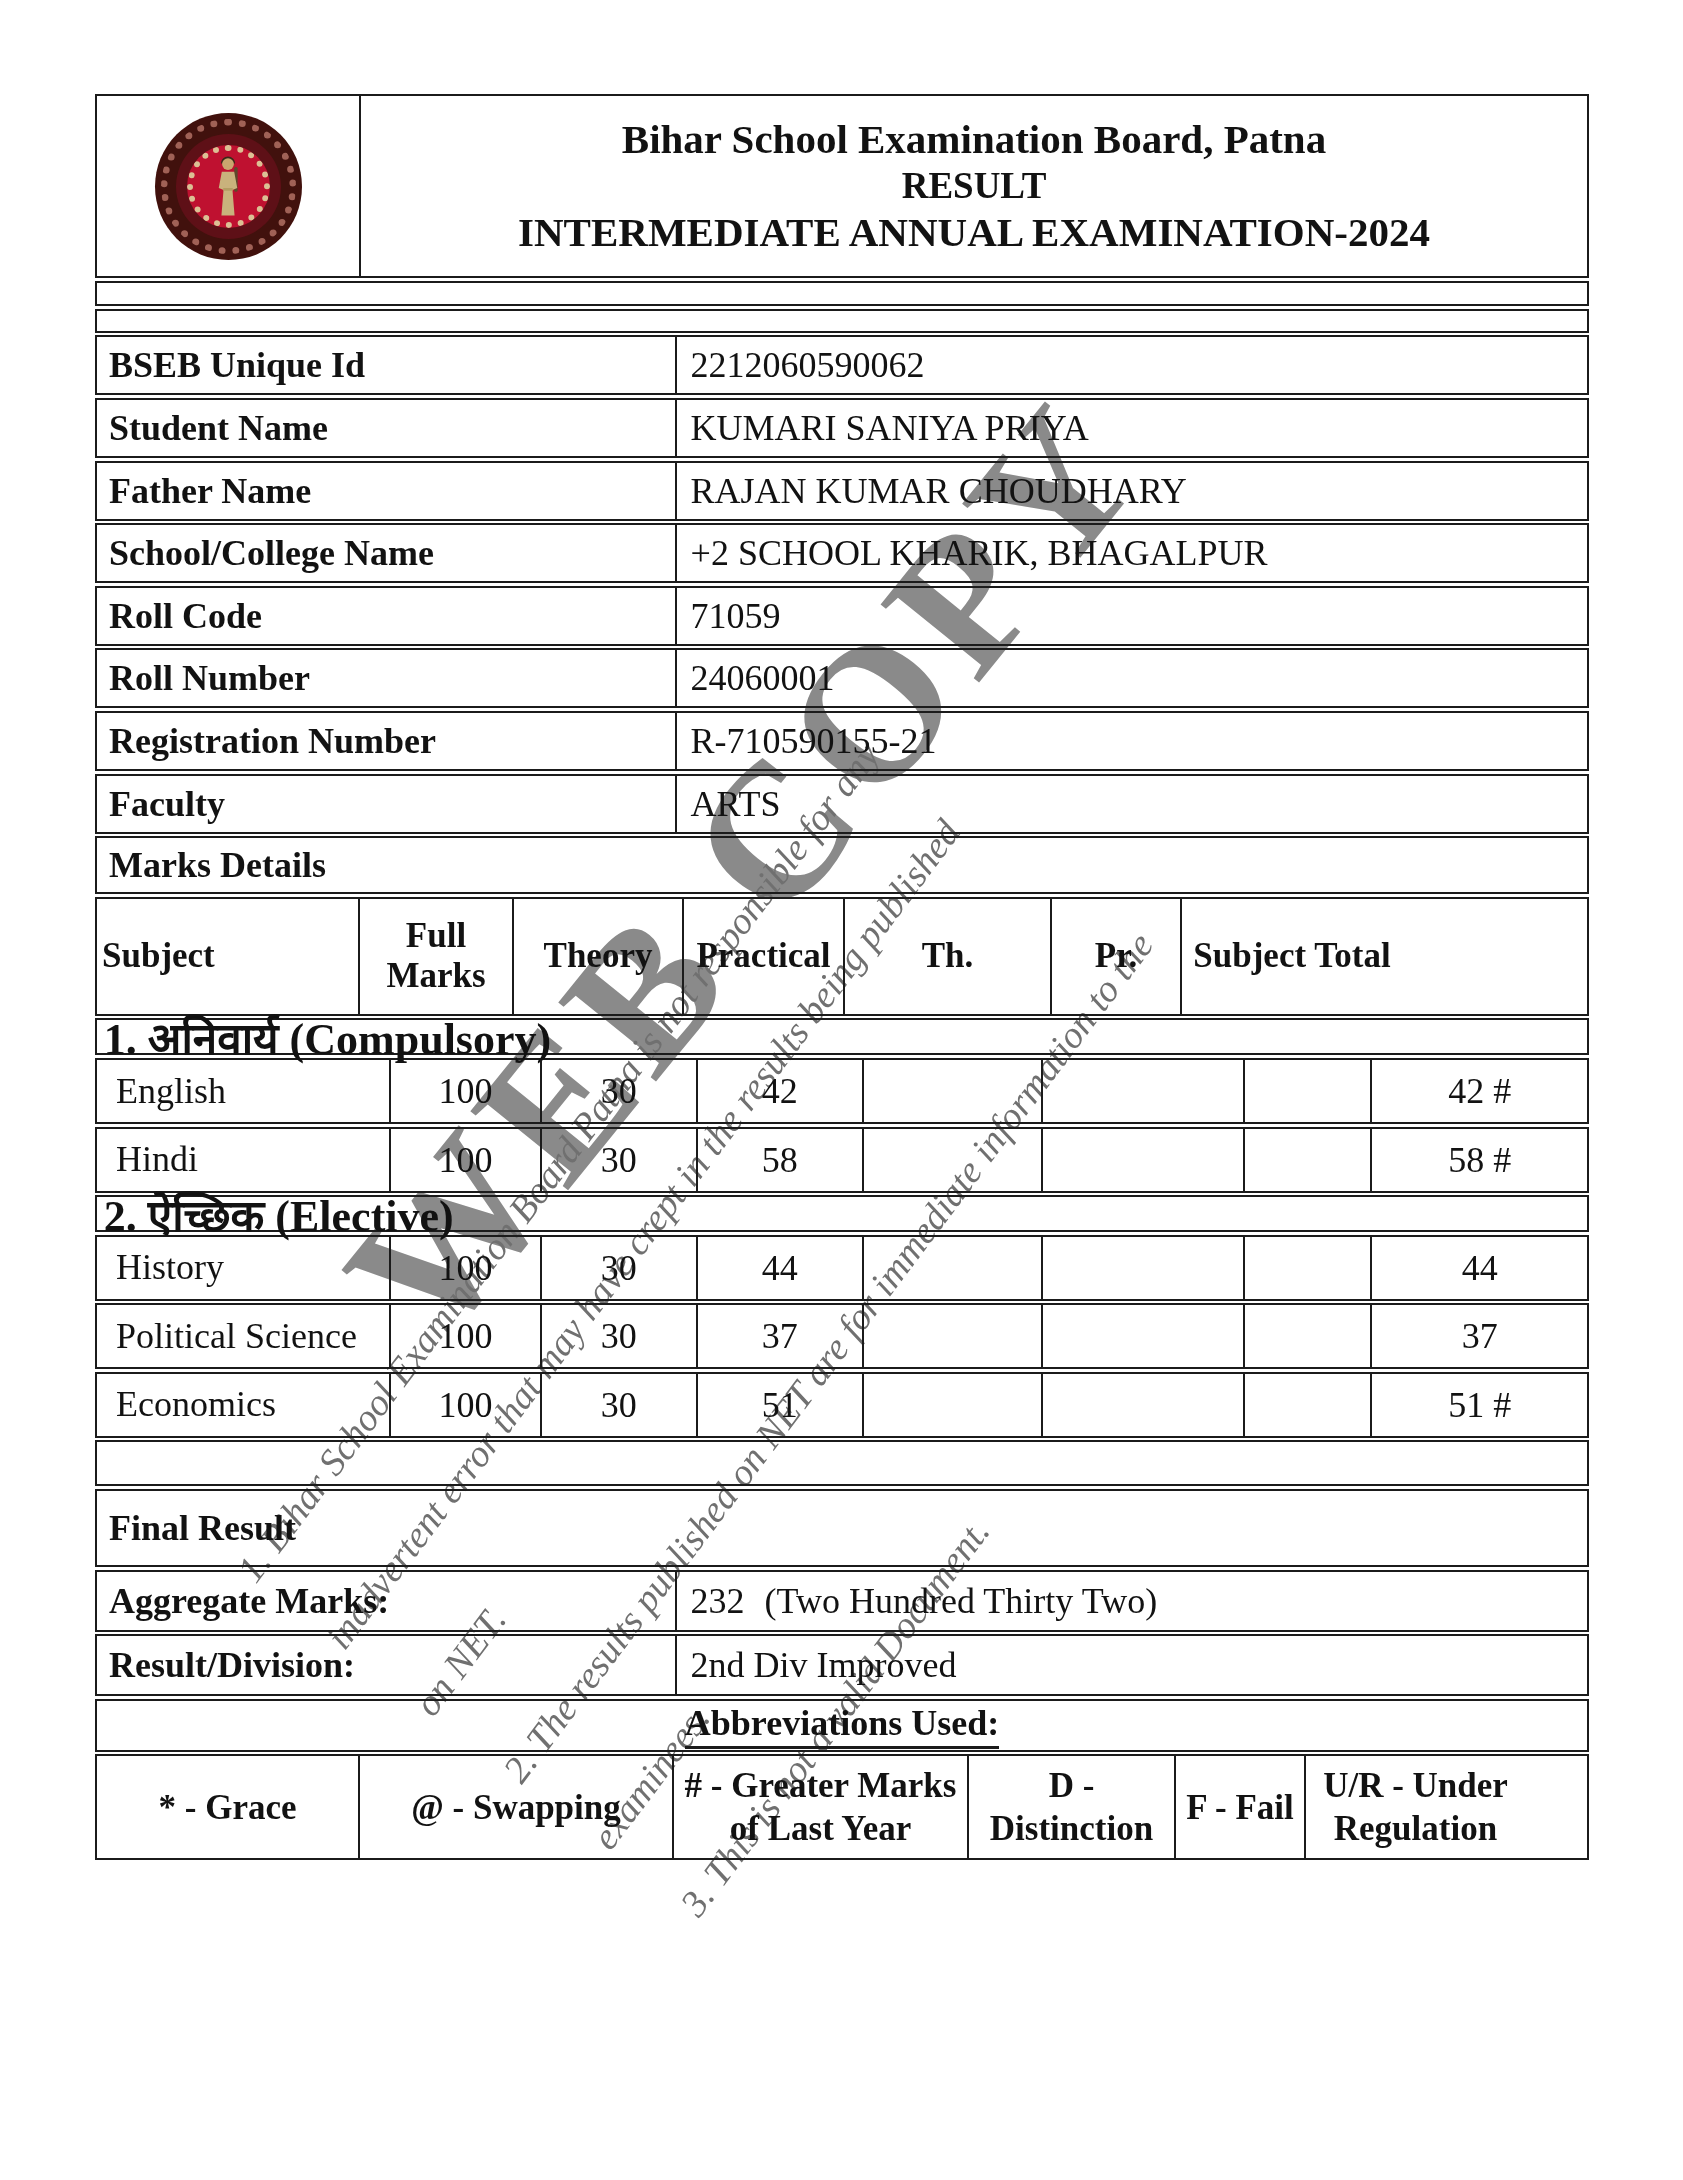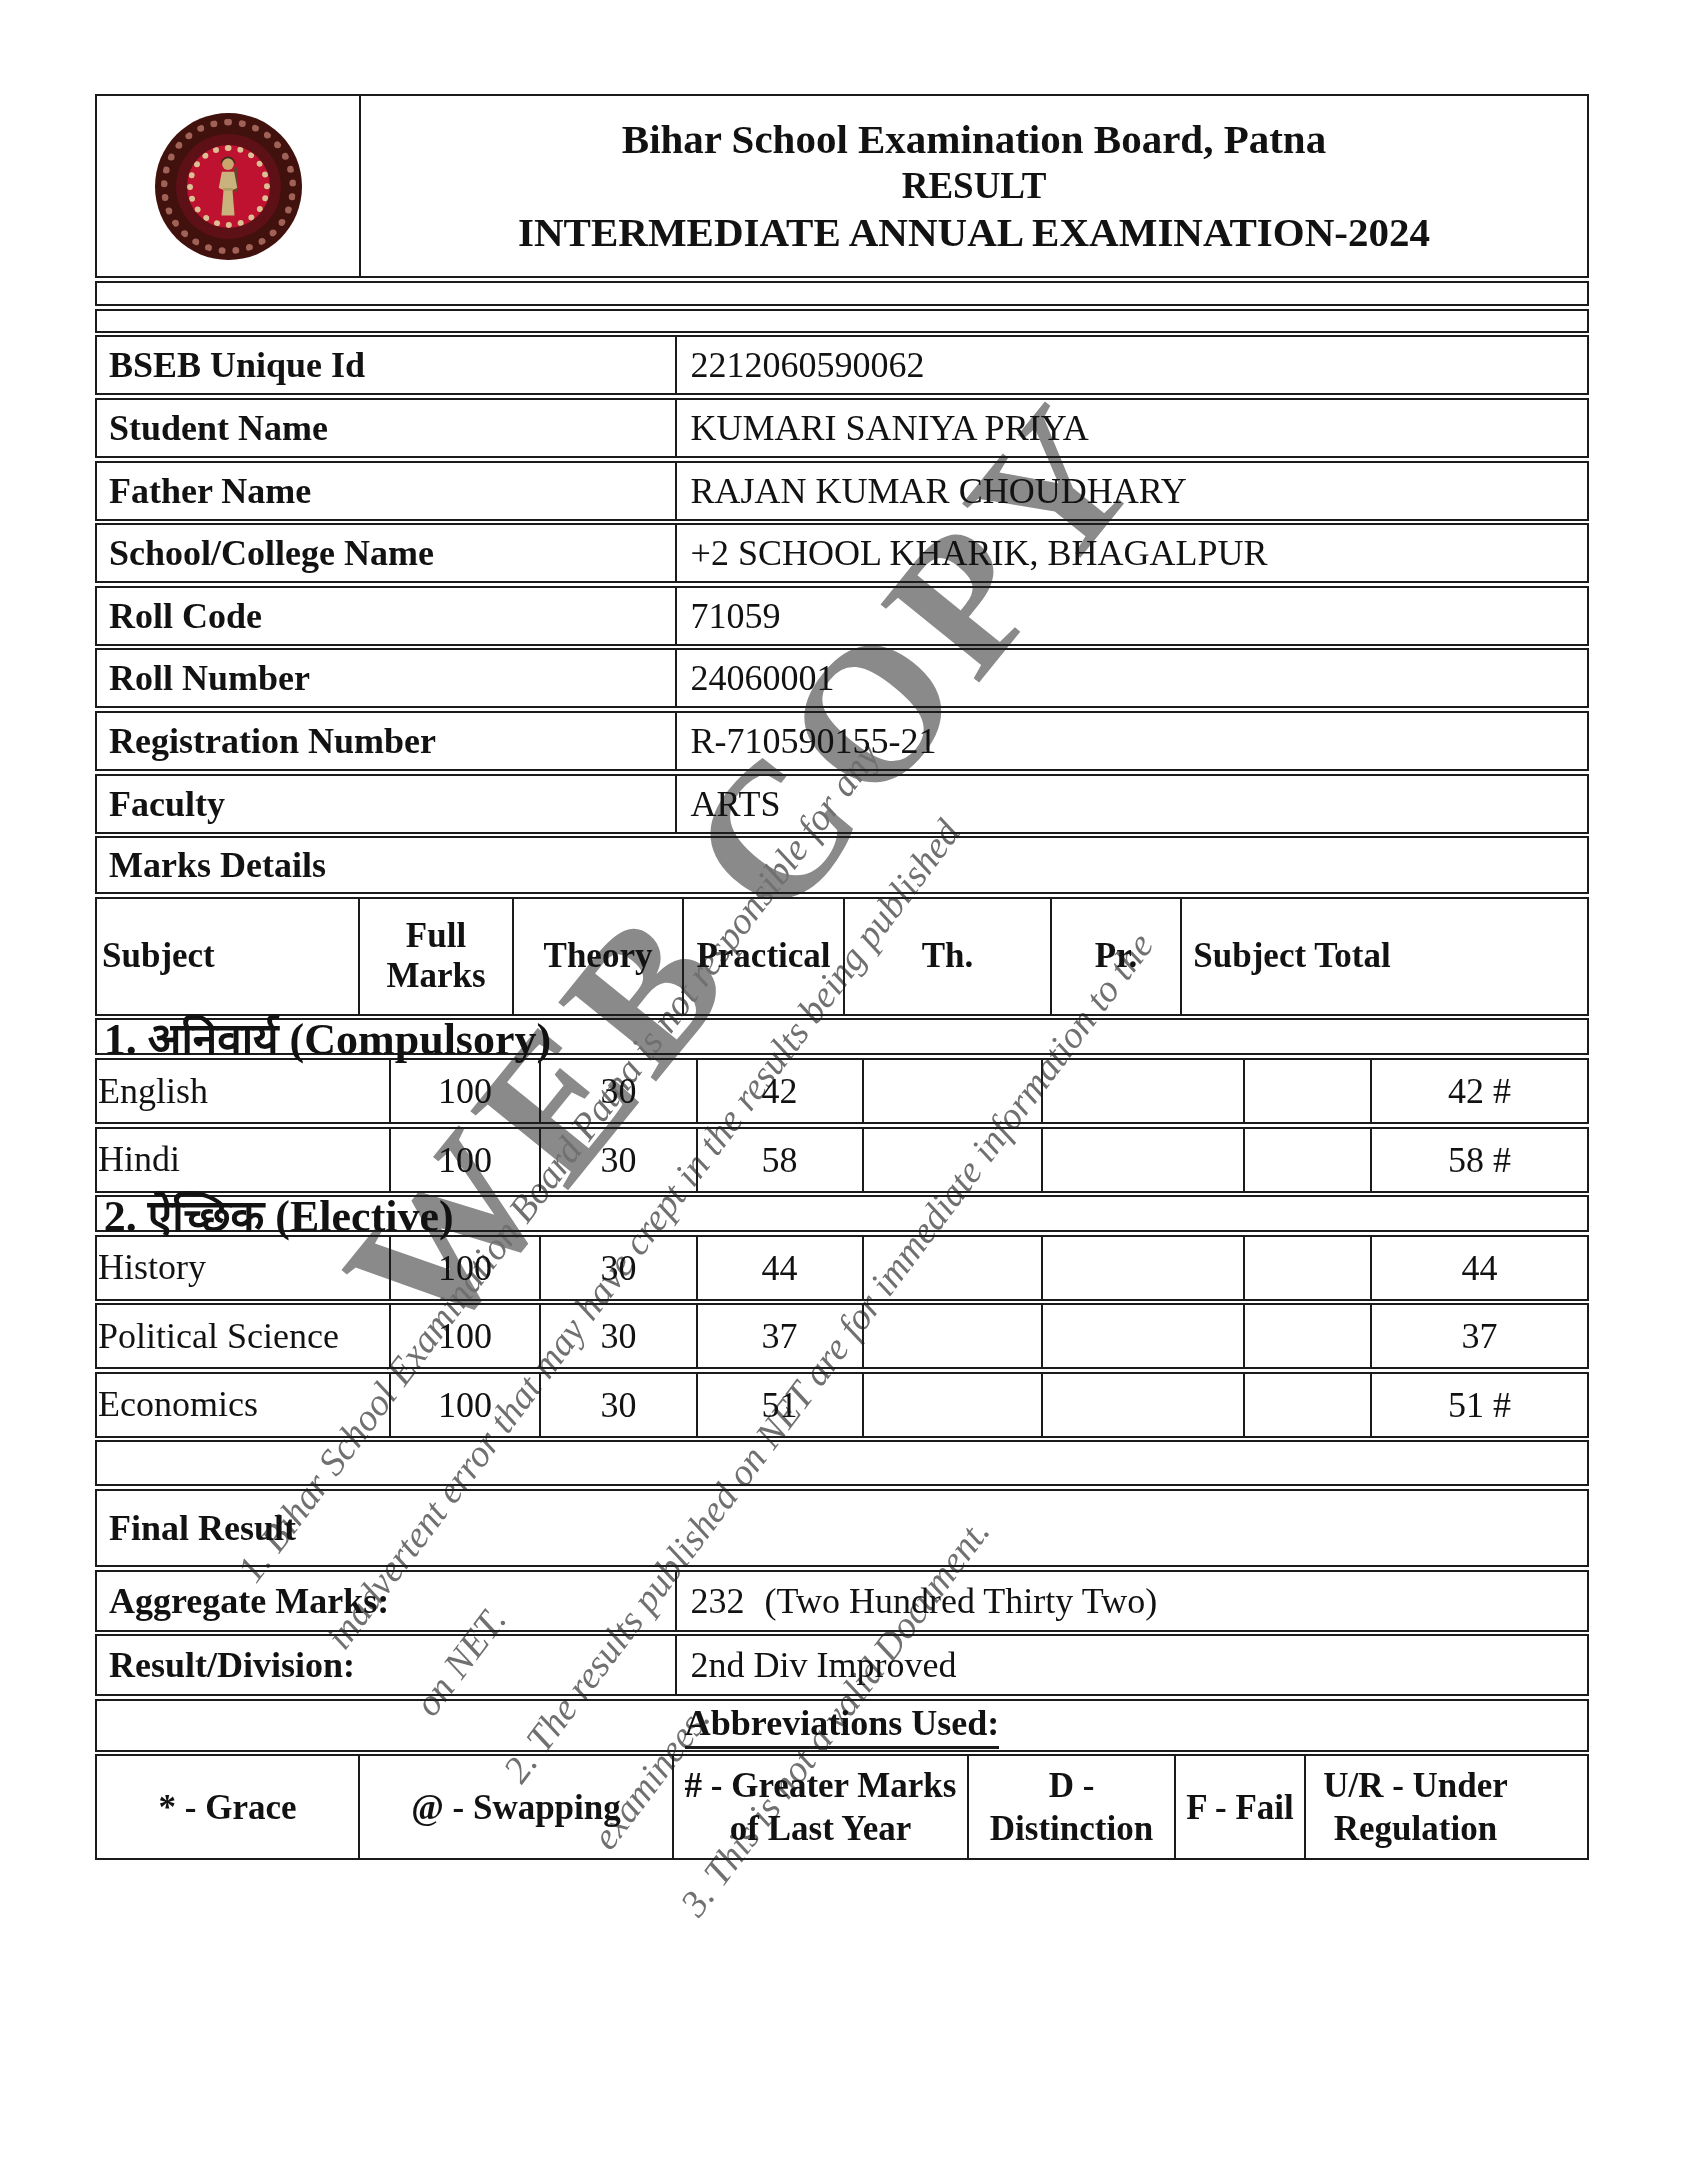--- a/index.html
+++ b/index.html
@@ -77,7 +77,7 @@
 
   .srow{display:flex;min-height:66px;}
   .sc{box-sizing:border-box;border-right:2.6px solid #1b1b1b;display:flex;align-items:center;justify-content:center;font-size:36px;padding:5.1px 0;}
-  .sc.name{width:301px;justify-content:flex-start;padding-left:1px;line-height:1.3;}
+  .sc.name{width:301px;justify-content:flex-start;padding-left:19px;line-height:1.3;}
   .sc.c-full{width:154px;}
   .sc.c-pass{width:160px;}
   .sc.c-theory{width:170px;}

